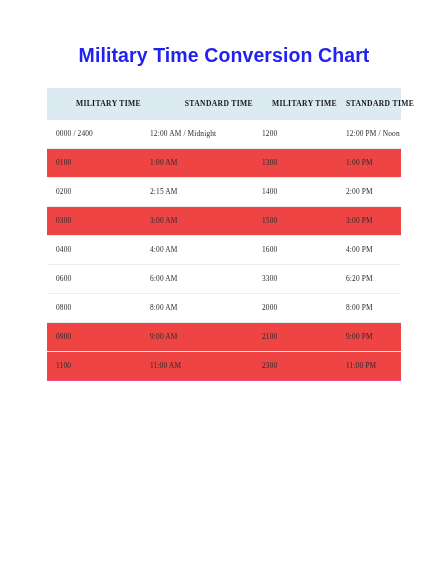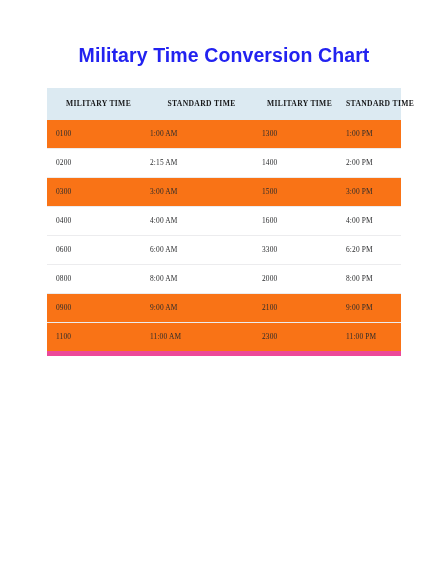--- a/index.html
+++ b/index.html
@@ -63,7 +63,7 @@
     font-weight: bold;
     font-size: 7.6px;
     letter-spacing: 0.35px;
-    text-align: center;
+    text-align: right;
     padding: 11px 0 12px 9px;
     border: 0;
     white-space: nowrap;

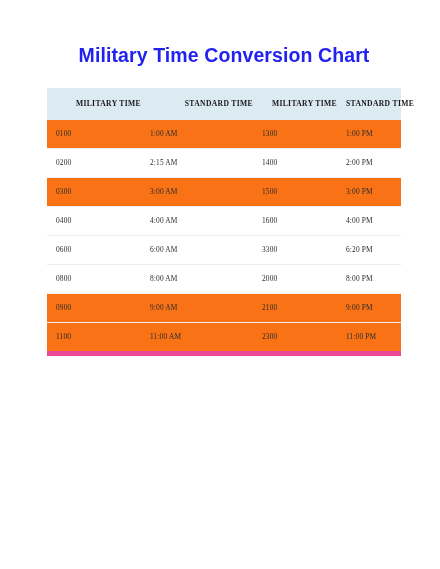--- a/index.html
+++ b/index.html
@@ -120,6 +120,12 @@
         </tr>
       </thead>
       <tbody>
+          <tr class="odd">
+            <td>0000 / 2400</td>
+            <td>12:00 AM / Midnight</td>
+            <td>1200</td>
+            <td>12:00 PM / Noon</td>
+          </tr>
           <tr class="even">
             <td>0100</td>
             <td>1:00 AM</td>

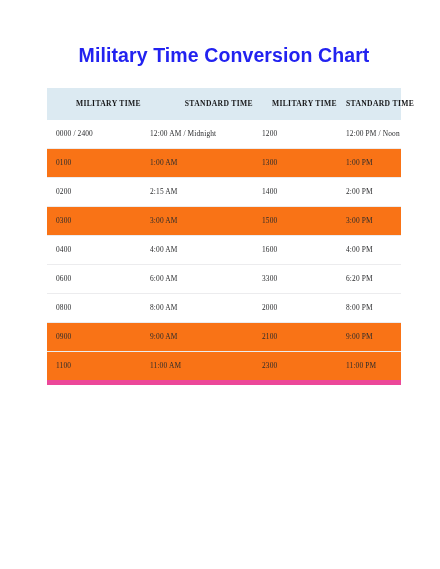--- a/index.html
+++ b/index.html
@@ -86,7 +86,7 @@
     background: #ffffff;
   }
   table.conv tbody tr.even td {
-    background: #f97316;
+    background: #ef4444;
   }
   table.conv tbody tr:first-child td {
     border-top: 0;

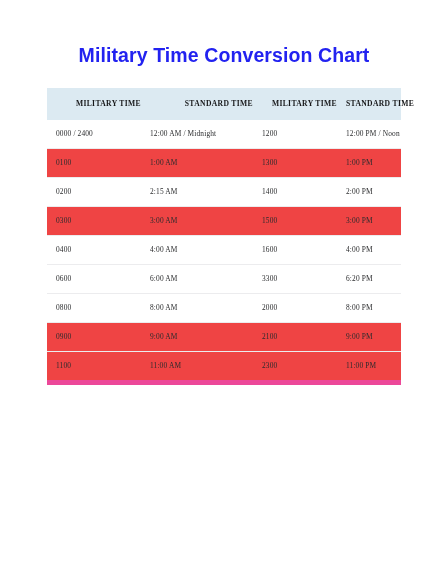--- a/index.html
+++ b/index.html
@@ -92,7 +92,7 @@
     border-top: 0;
   }
   table.conv tbody tr:last-child td {
-    border-bottom: 5px solid #ec4899;
+    border-bottom: 1px solid #ec4899;
     margin-top: 10px;
   }
 </style>

